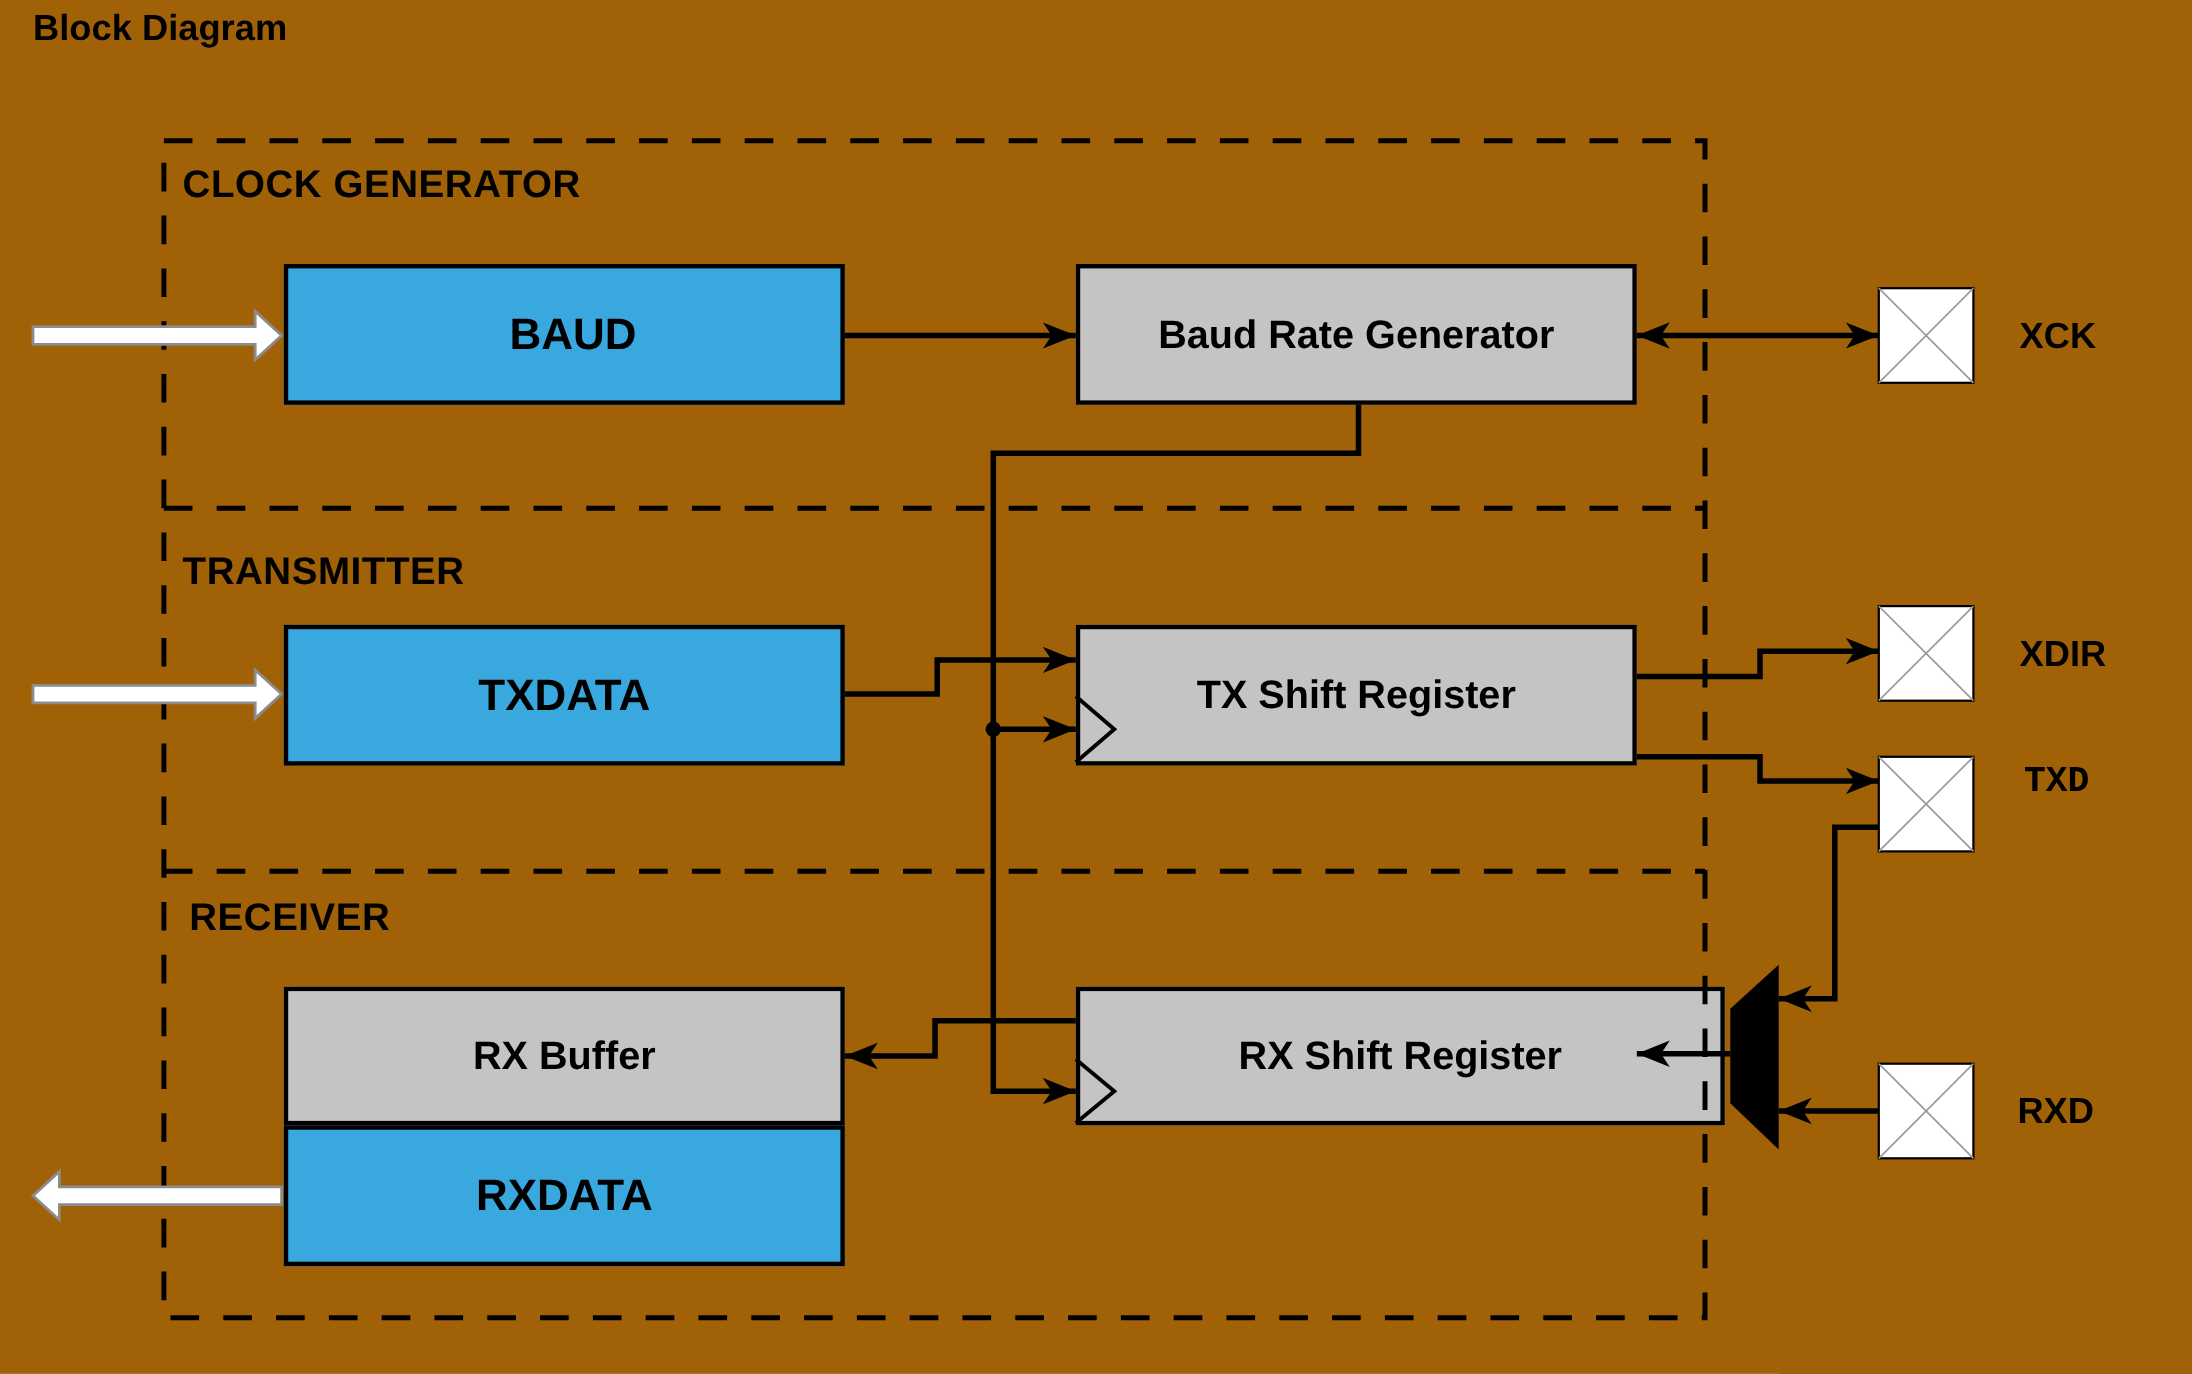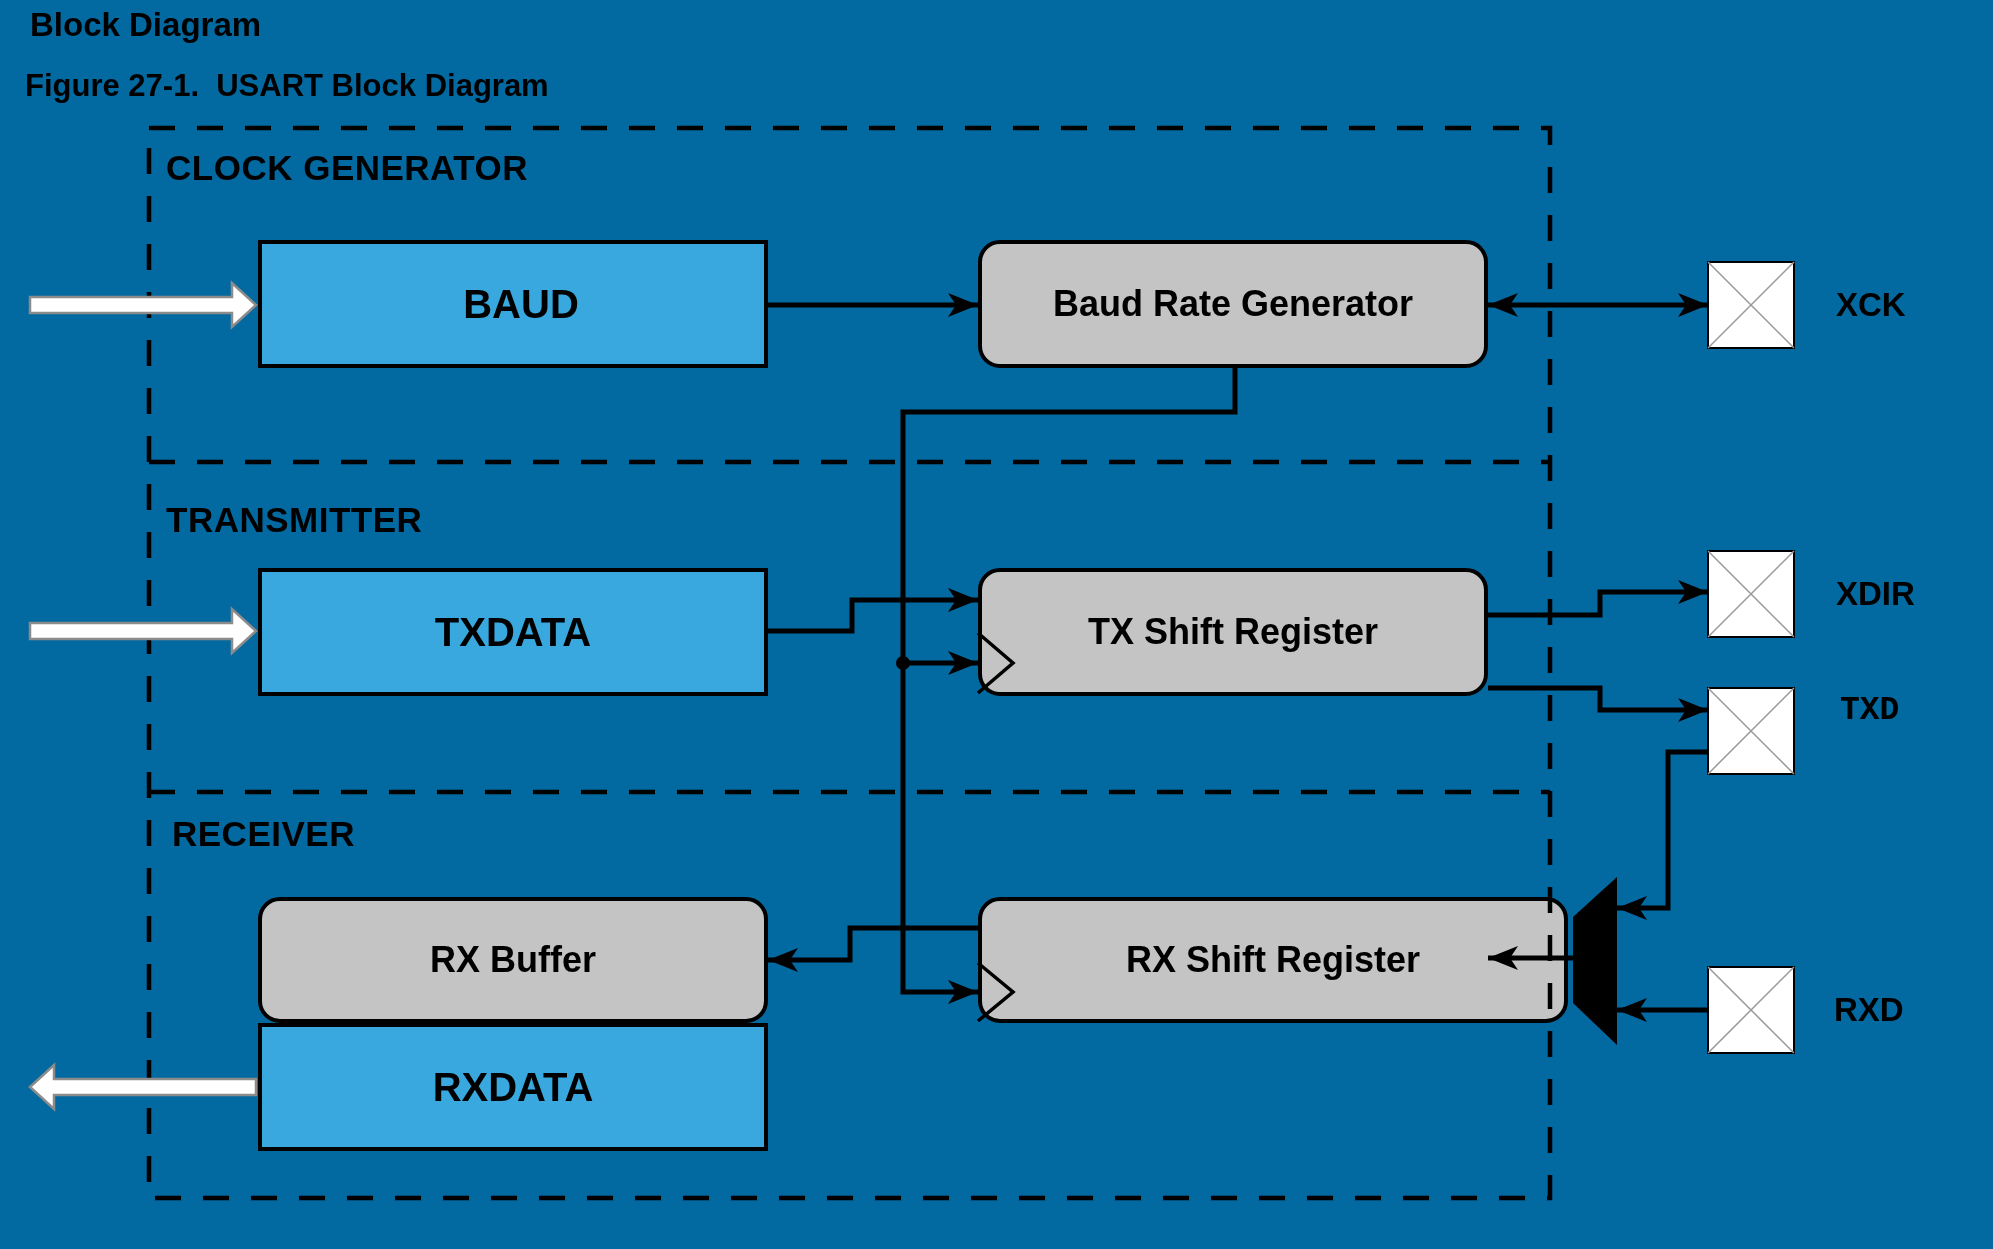--- a/index.html
+++ b/index.html
@@ -6,7 +6,7 @@
   #stage{
     position:relative;
     width:1993px;height:1249px;
-    background:#0369a1;
+    background:#a16207;
     font-family:"Liberation Sans", sans-serif;
     color:#000;
     overflow:hidden;

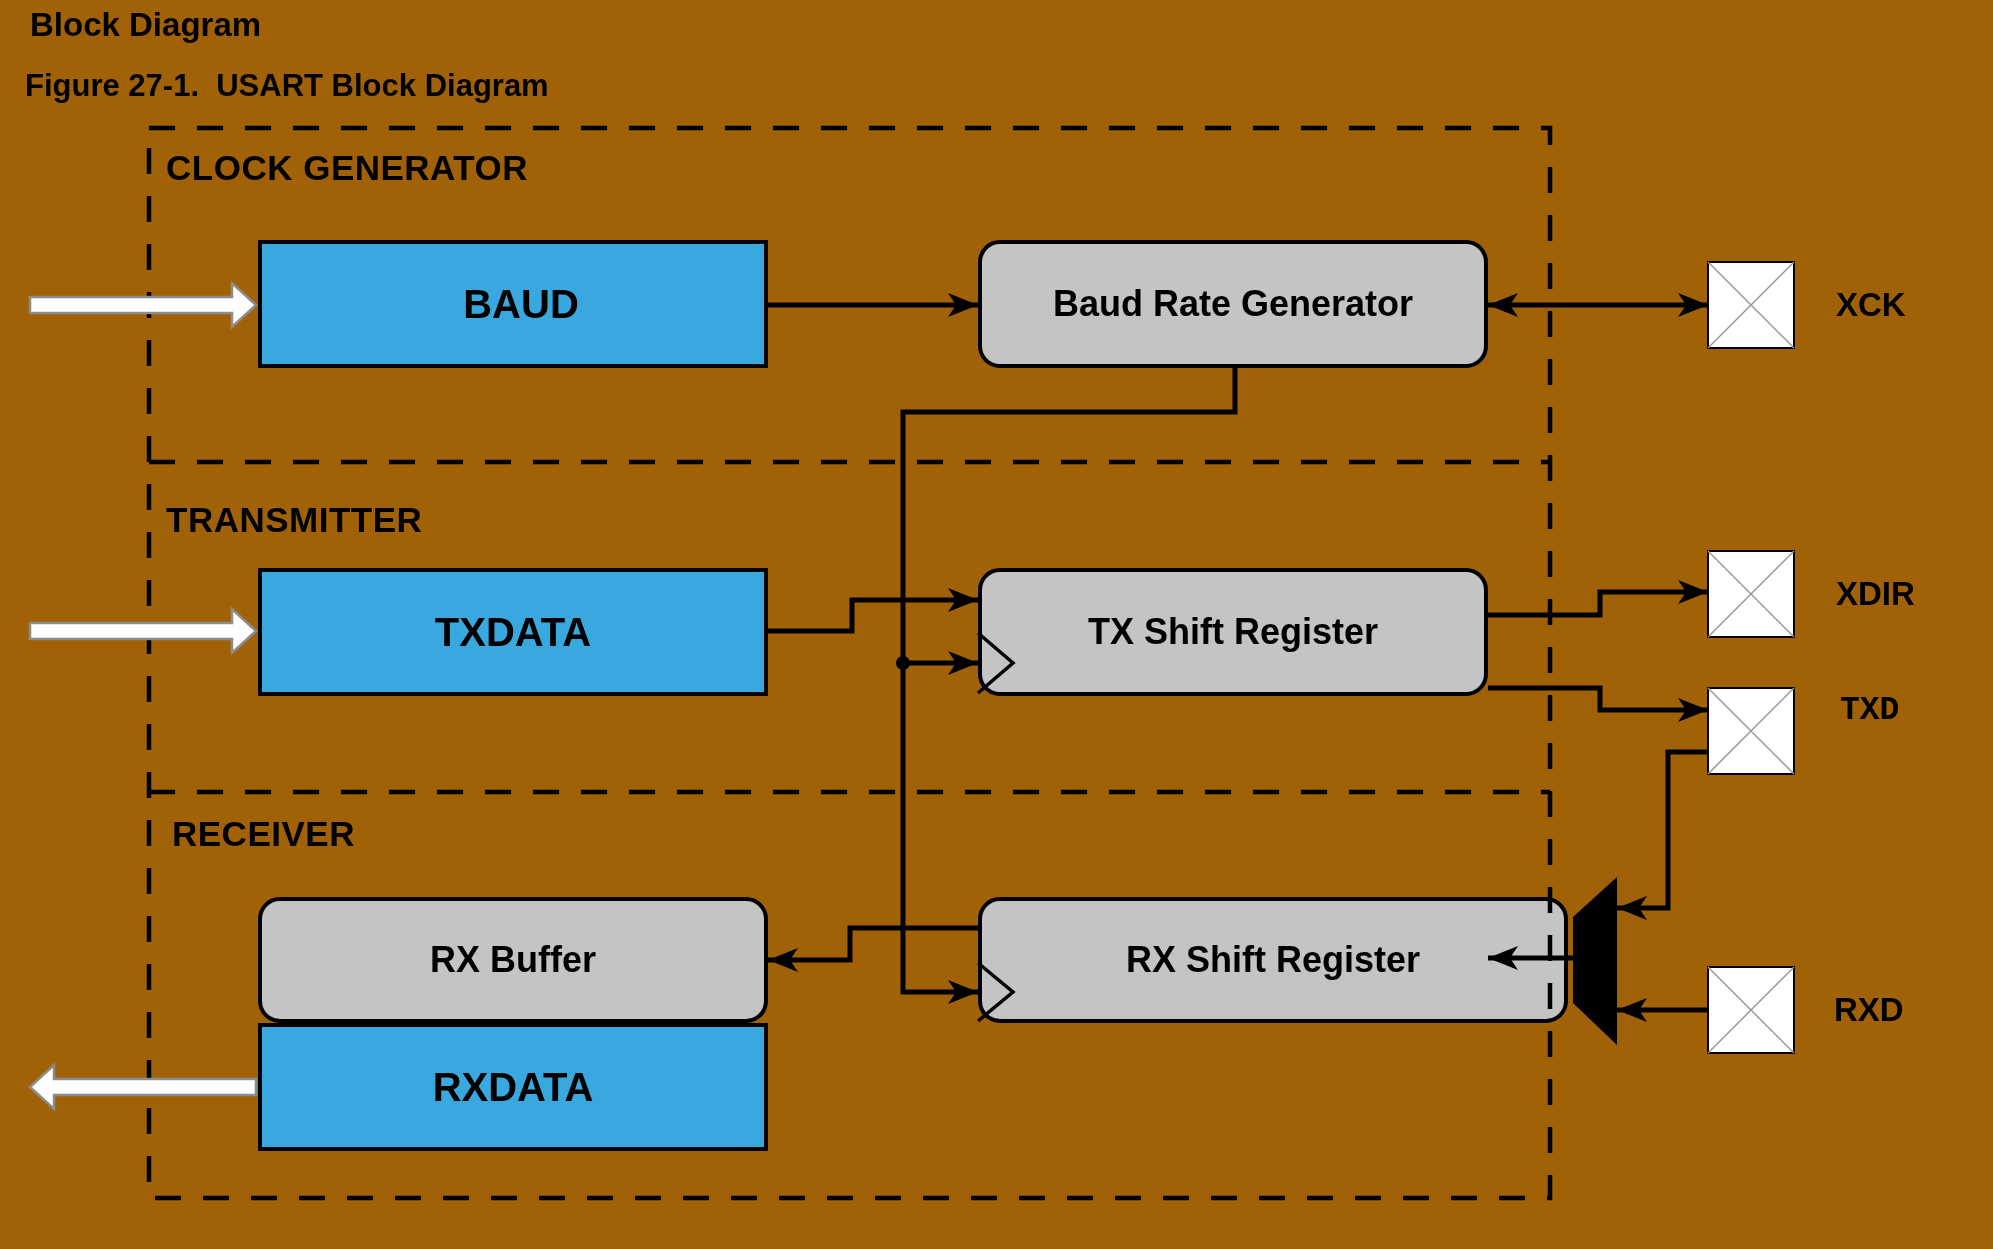--- a/index.html
+++ b/index.html
@@ -32,7 +32,6 @@
 <div id="stage">
 
   <div class="hd1">Block Diagram</div>
-  <div class="hd2">Figure 27-1.  USART Block Diagram</div>
 
   <div class="sec-label" style="left:166px;top:148px;text-align:right;">CLOCK GENERATOR</div>
   <div class="sec-label" style="left:166px;top:500px;">TRANSMITTER</div>

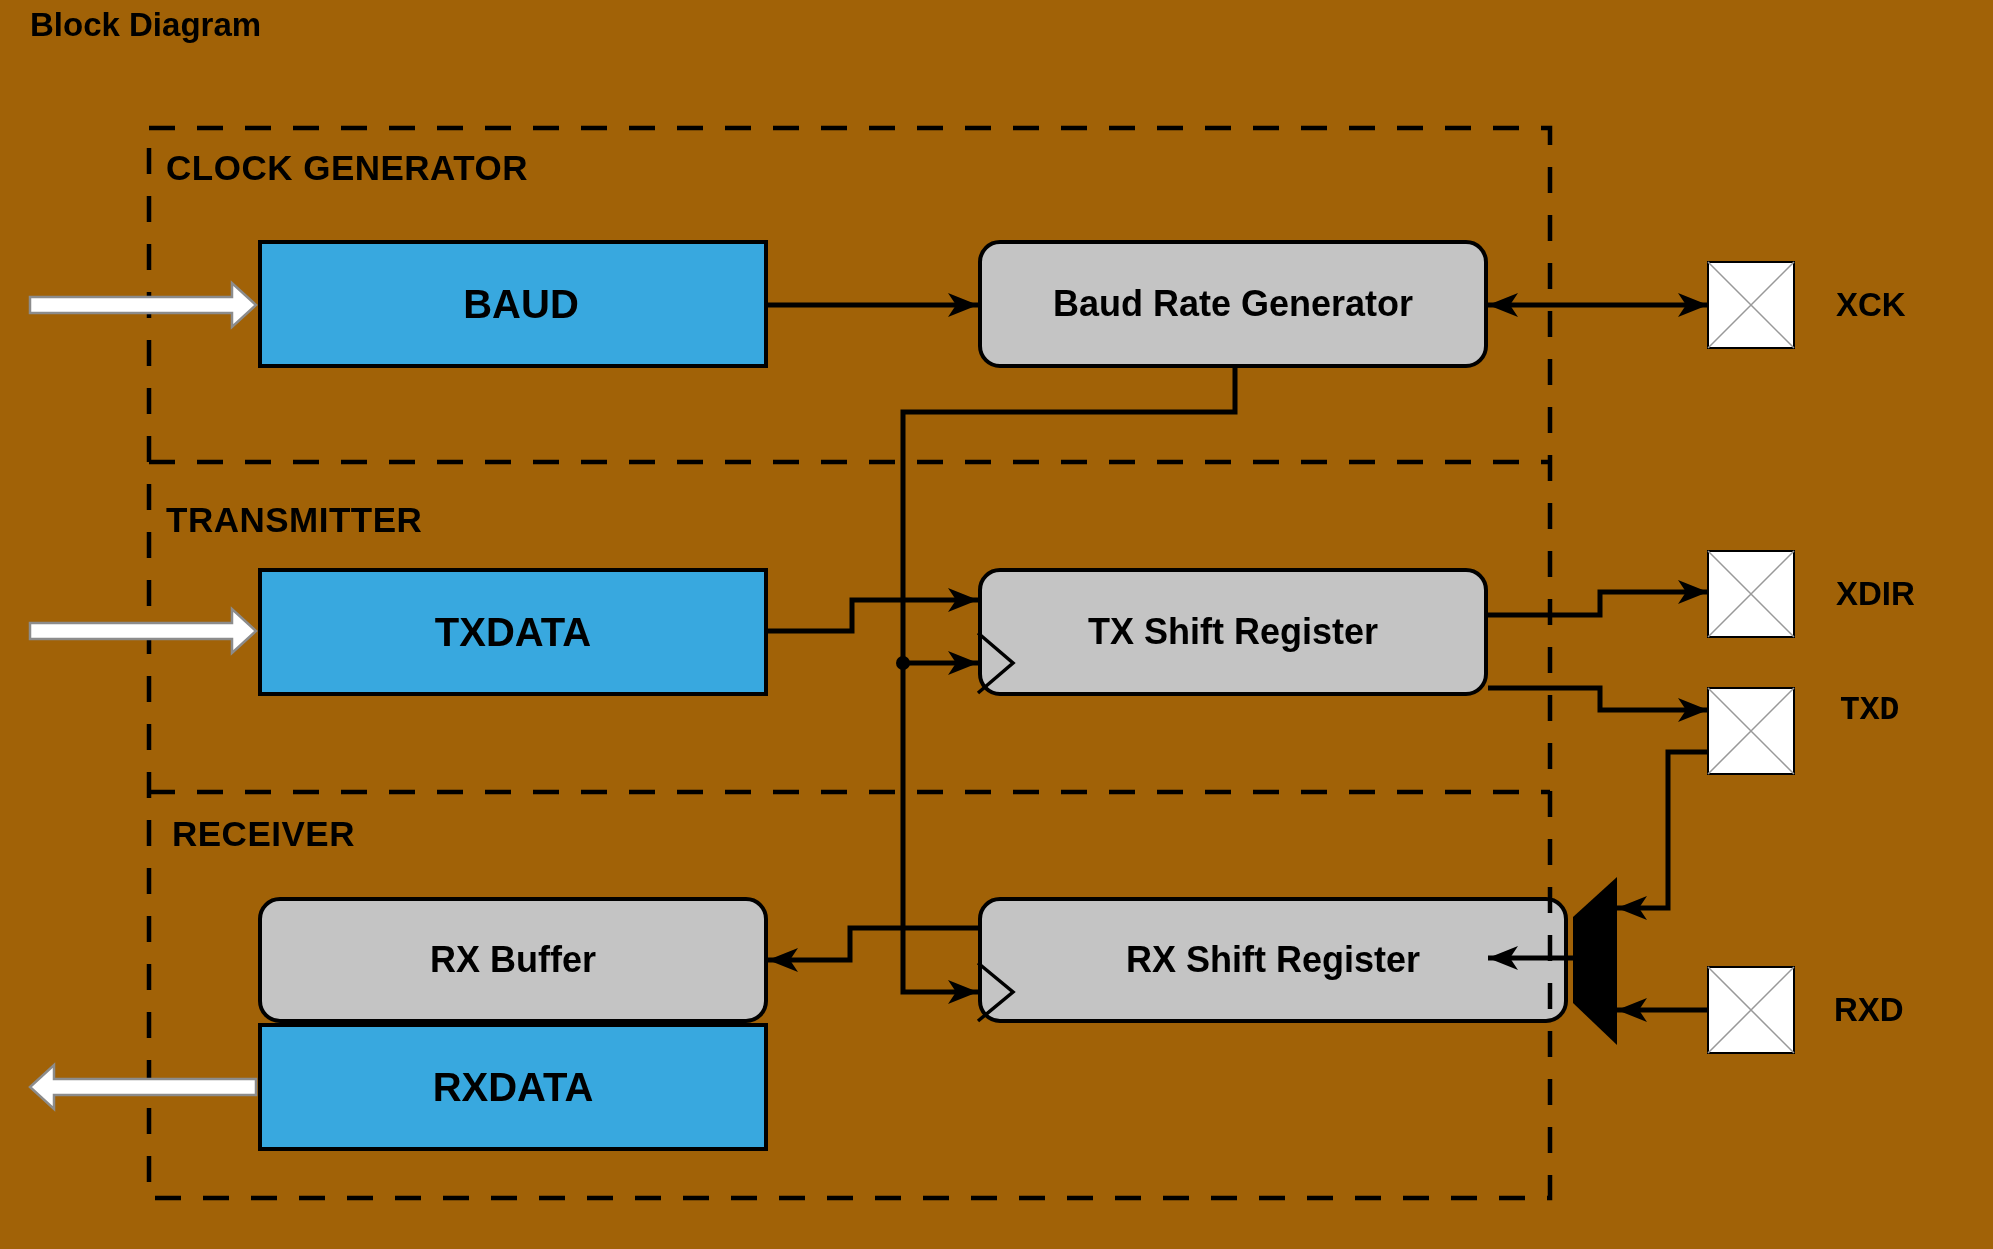--- a/index.html
+++ b/index.html
@@ -22,7 +22,7 @@
   .blk.blue{background:var(--register-blue,#38A8DF);}
   .blk.gray{background:var(--block-gray,#C4C4C4);}
   .fs40{font-size:40px;}
-  .fs36{font-size:36px;border-radius:22px;}
+  .fs36{font-size:36px;}
   .pin-label{position:absolute;font-size:33px;font-weight:bold;line-height:38px;}
   #wires{position:absolute;left:0;top:0;z-index:5;pointer-events:none;}
 </style>

